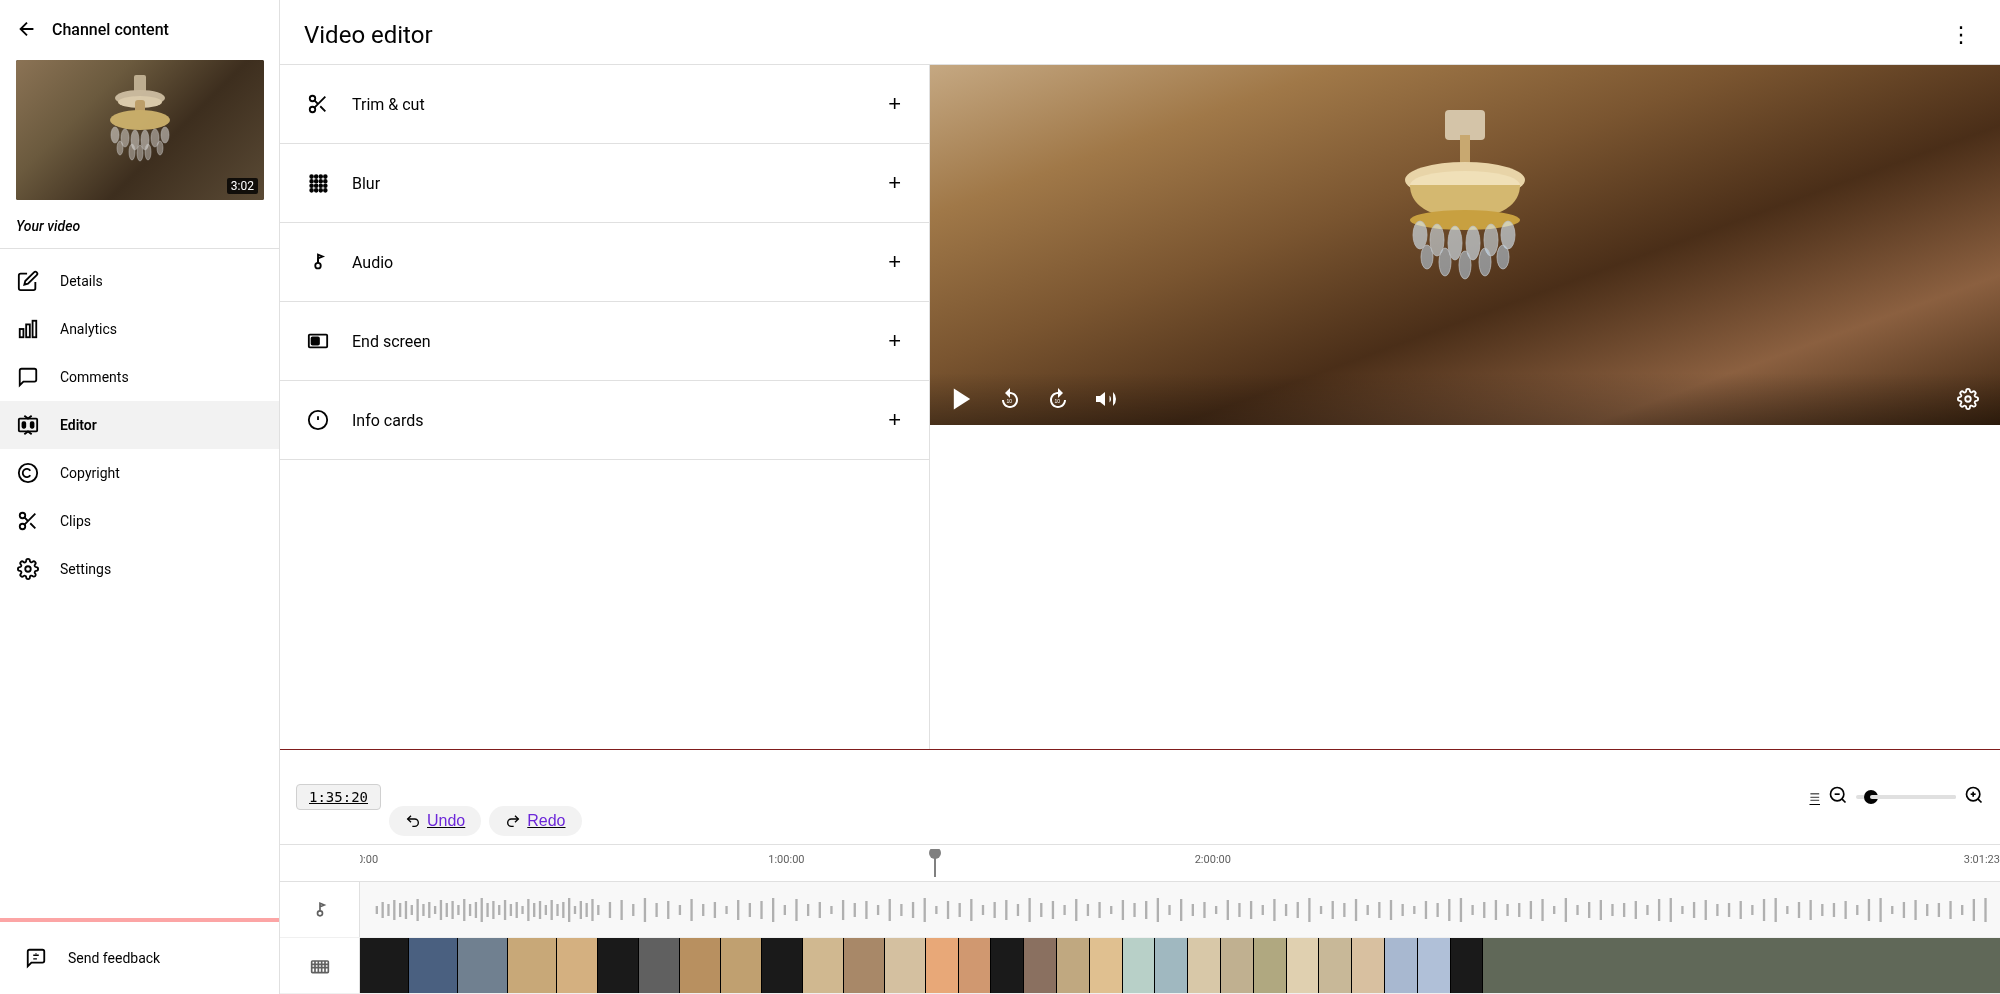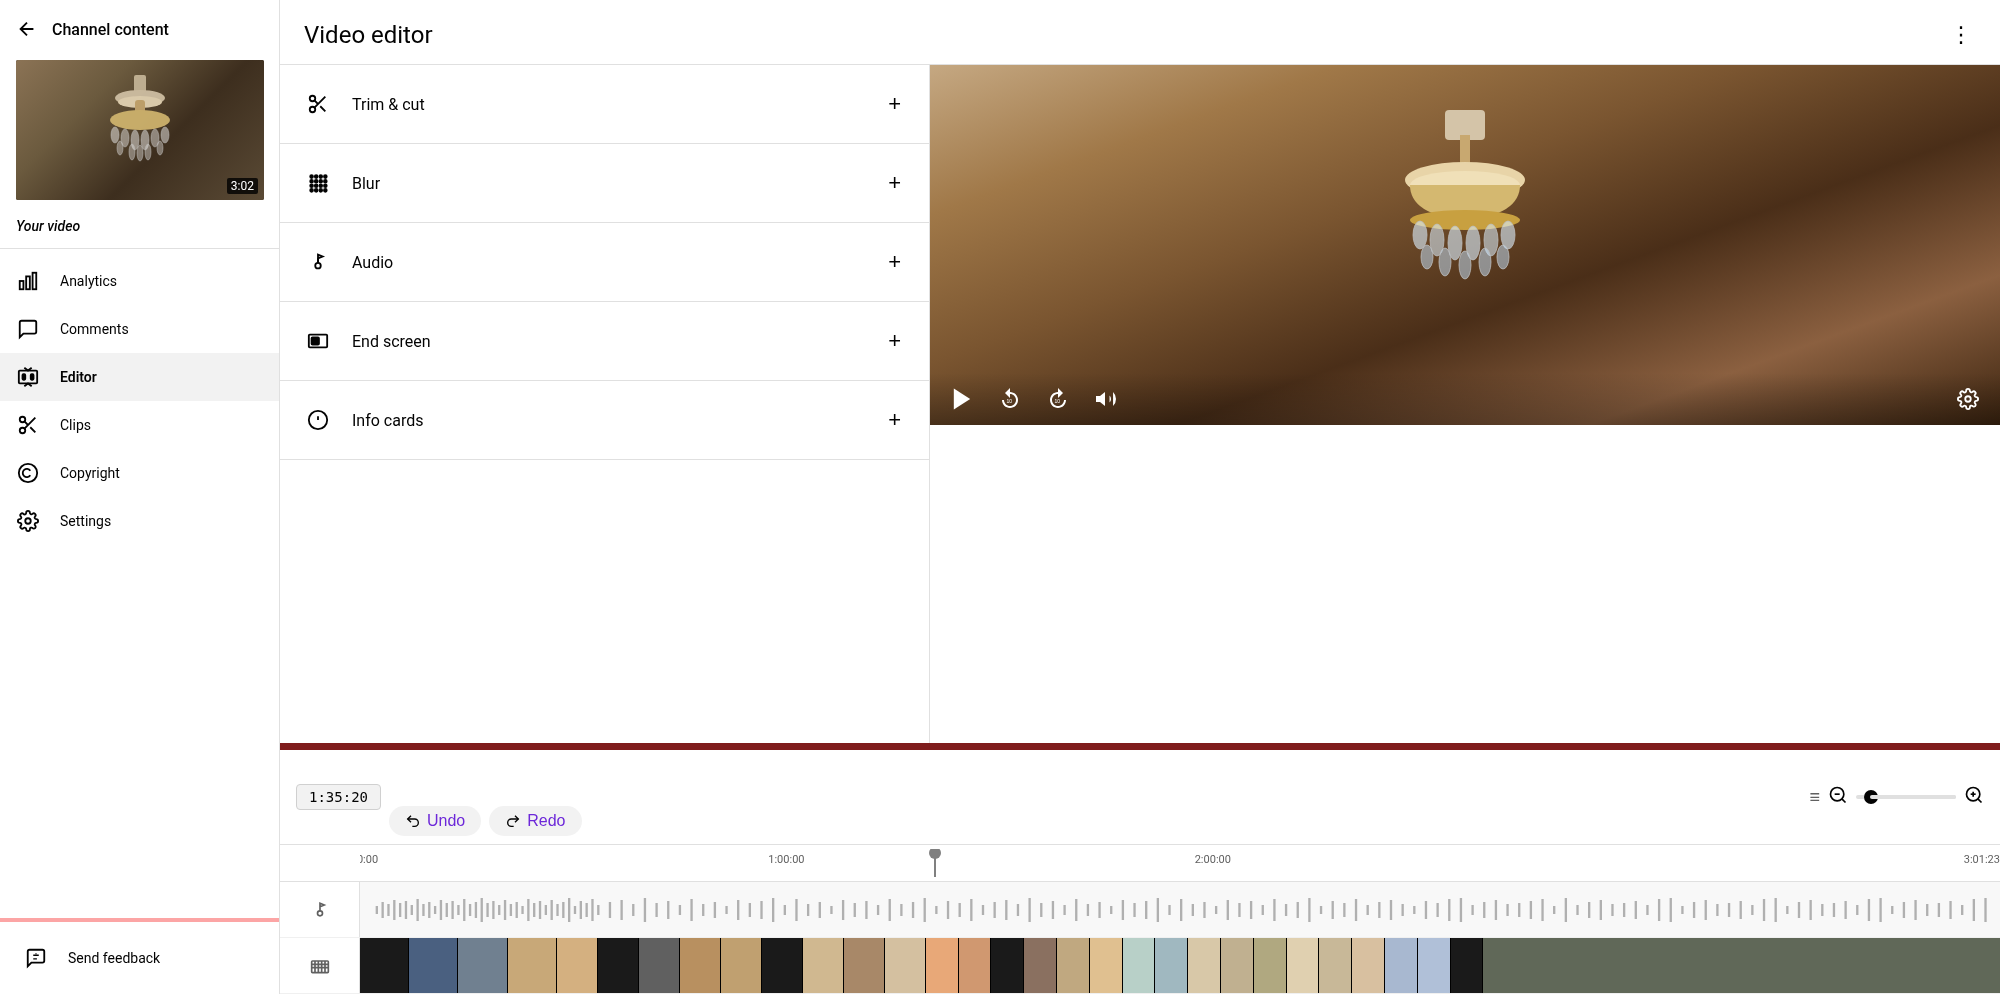--- a/index.html
+++ b/index.html
@@ -428,6 +428,15 @@
 
   <nav>
 
+    <div class="nav-item">
+      <span class="nav-icon">
+        <svg viewBox="0 0 24 24" width="22" height="22" fill="none" stroke="#030303" stroke-width="2">
+          <path d="M11 4H4a2 2 0 00-2 2v14a2 2 0 002 2h14a2 2 0 002-2v-7"></path>
+          <path d="M18.5 2.5a2.121 2.121 0 013 3L12 15l-4 1 1-4 9.5-9.5z"></path>
+        </svg>
+      </span>
+      <span class="nav-label">Details</span>
+    </div>
 
     <div class="nav-item">
       <span class="nav-icon">

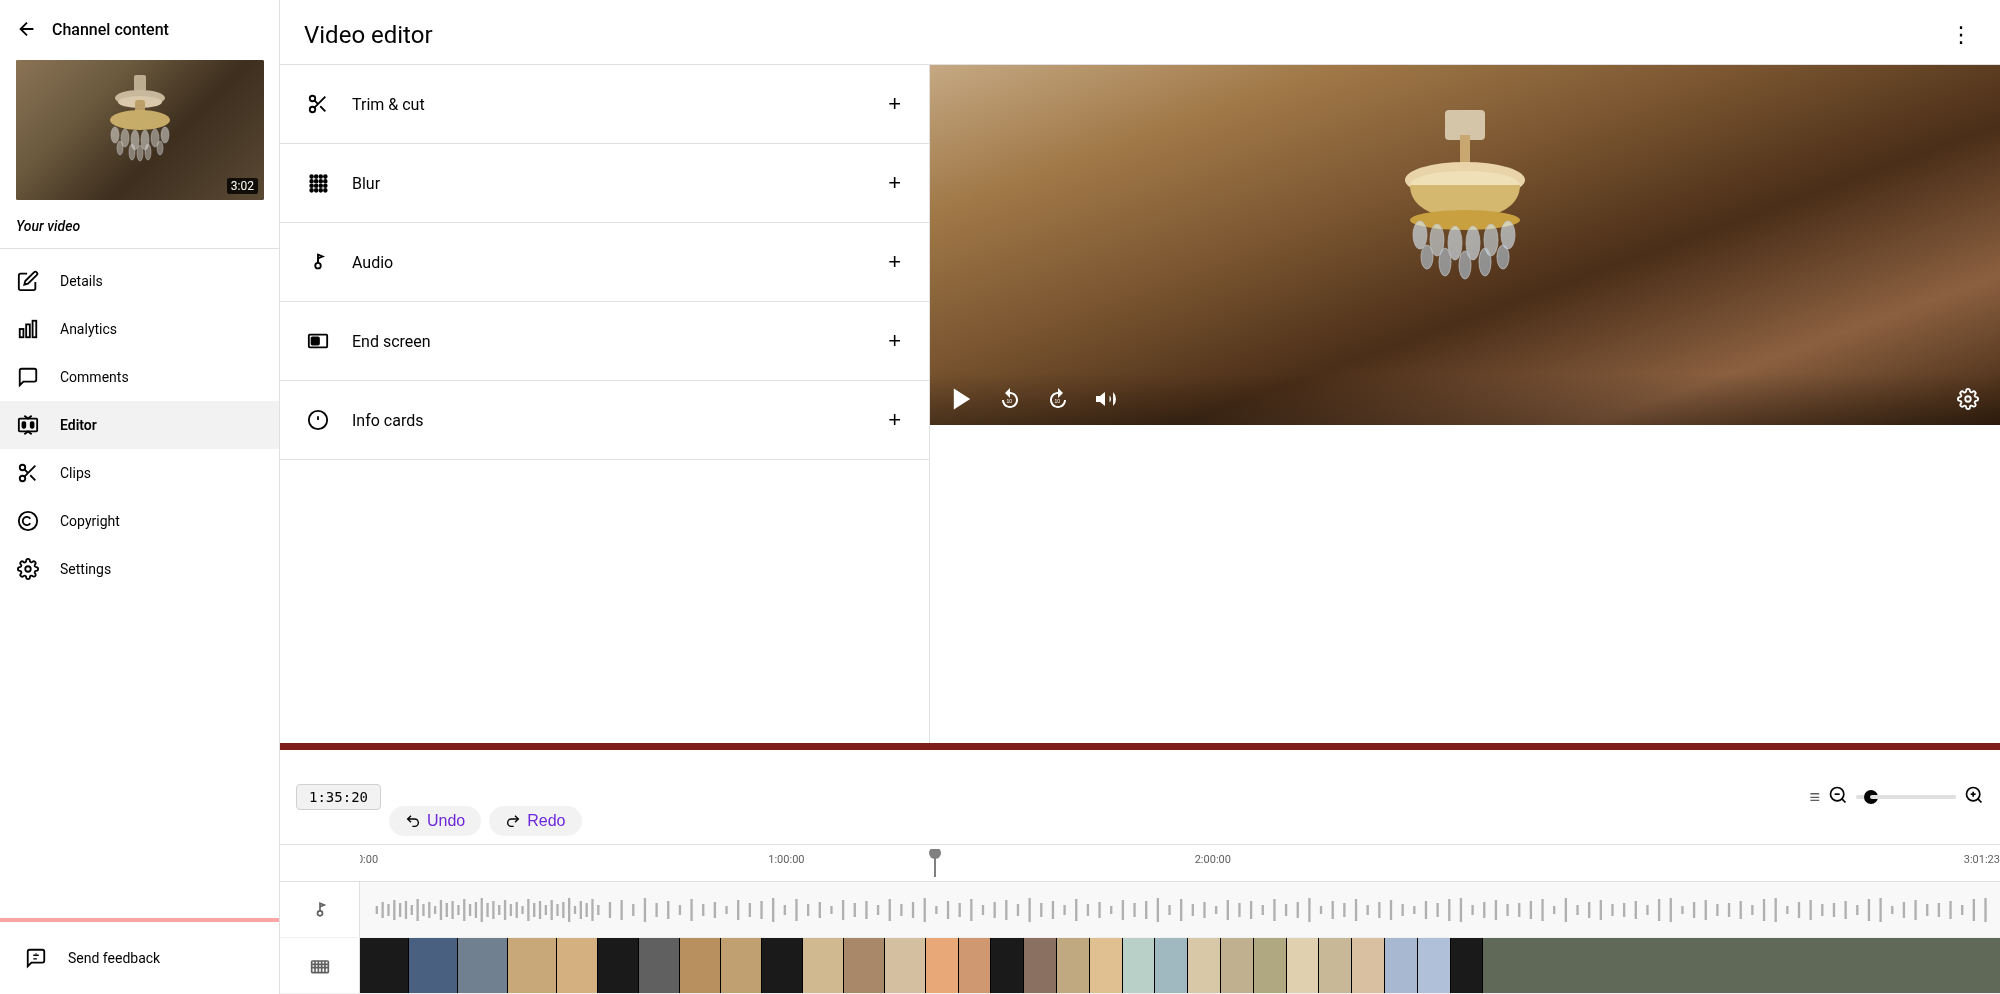--- a/index.html
+++ b/index.html
@@ -474,22 +474,22 @@
     <div class="nav-item">
       <span class="nav-icon">
         <svg viewBox="0 0 24 24" width="22" height="22" fill="none" stroke="#030303" stroke-width="2">
+          <circle cx="12" cy="12" r="10"></circle>
+          <path d="M14.5 9.5a4.5 4.5 0 100 5"></path>
+        </svg>
+      </span>
+      <span class="nav-label">Copyright</span>
+    </div>
+
+    <div class="nav-item">
+      <span class="nav-icon">
+        <svg viewBox="0 0 24 24" width="22" height="22" fill="none" stroke="#030303" stroke-width="2">
           <circle cx="6" cy="6" r="3"></circle>
             <circle cx="6" cy="18" r="3"></circle>
           <path d="M20 4L8.12 15.88M14.47 14.48L20 20M8.12 8.12L12 12"></path>
         </svg>
       </span>
       <span class="nav-label">Clips</span>
-    </div>
-
-    <div class="nav-item">
-      <span class="nav-icon">
-        <svg viewBox="0 0 24 24" width="22" height="22" fill="none" stroke="#030303" stroke-width="2">
-          <circle cx="12" cy="12" r="10"></circle>
-          <path d="M14.5 9.5a4.5 4.5 0 100 5"></path>
-        </svg>
-      </span>
-      <span class="nav-label">Copyright</span>
     </div>
 
     <div class="nav-item">

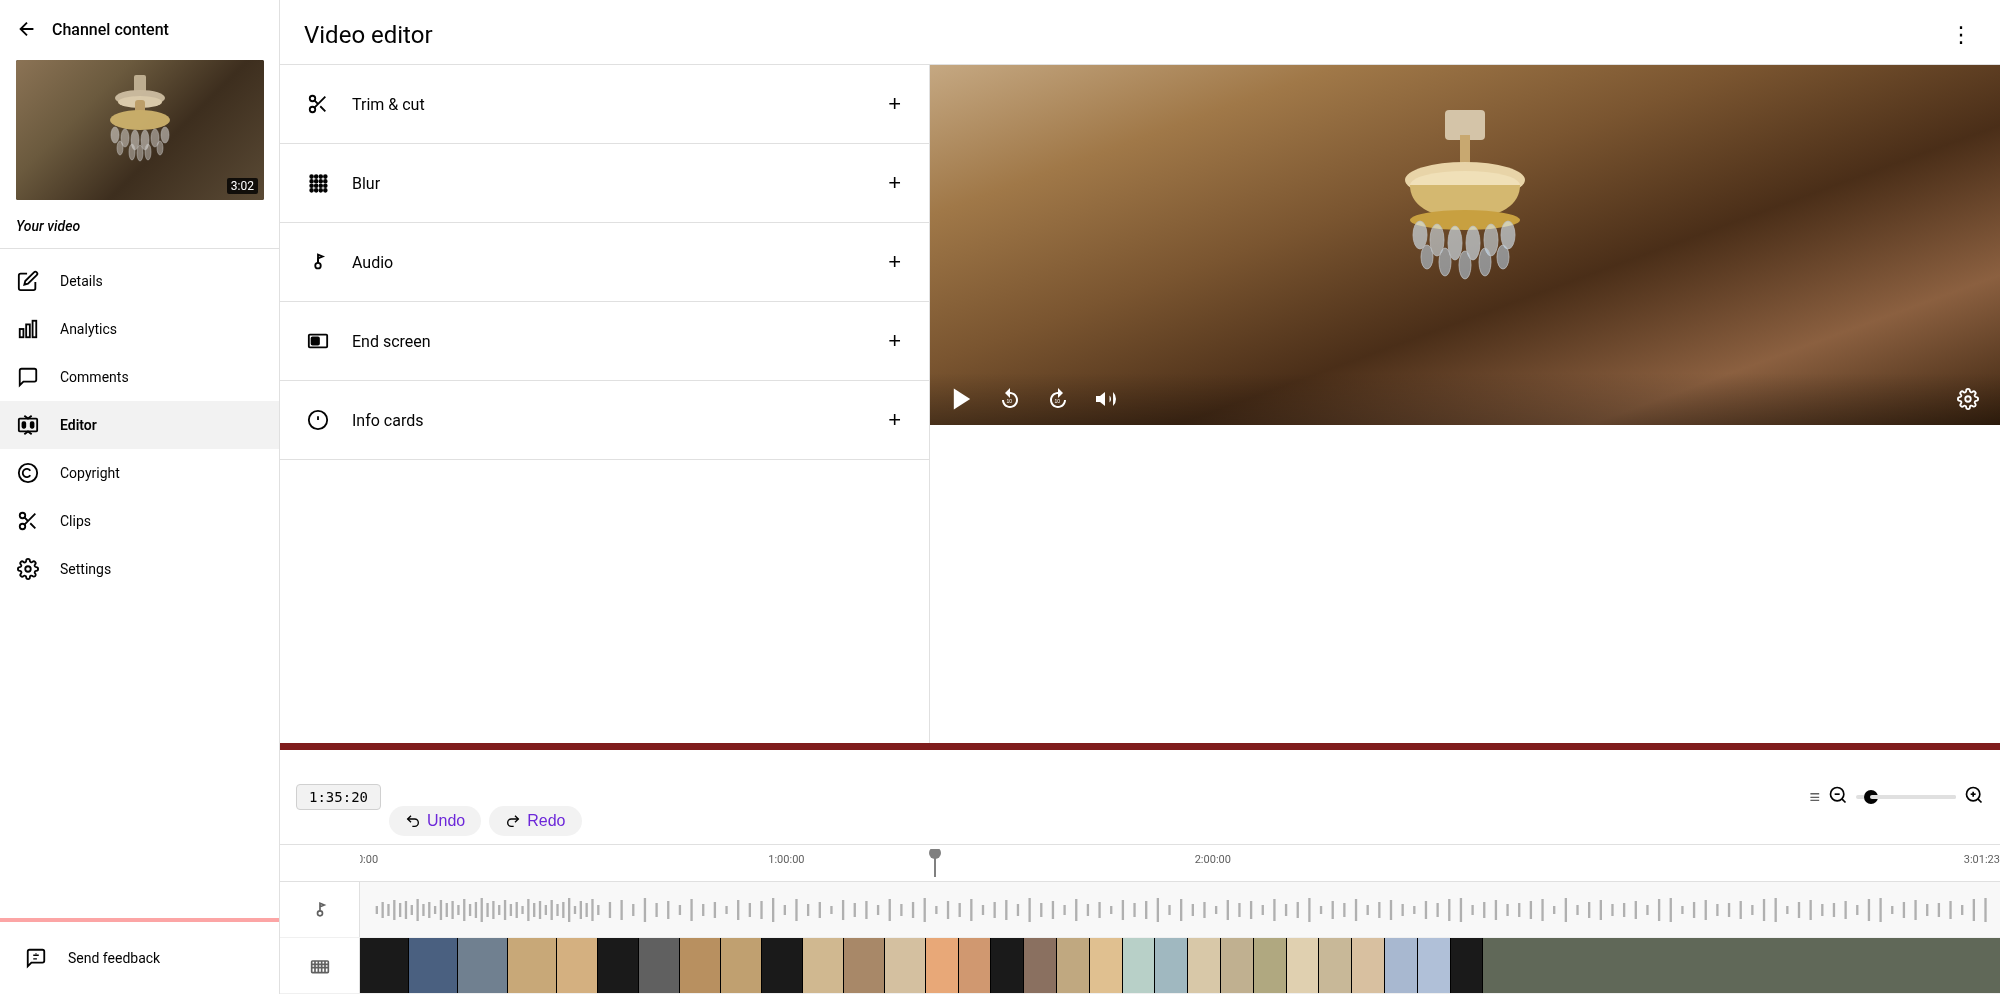--- a/index.html
+++ b/index.html
@@ -242,9 +242,10 @@
 
     
     .timeline-area {
-      border-top: 7px solid #7f1d1d;
+      border-top: 1px solid #7f1d1d;
       padding: 0;
       background: #fff;
+      text-decoration: underline;
     }
     .timeline-toolbar {
       display: flex;

